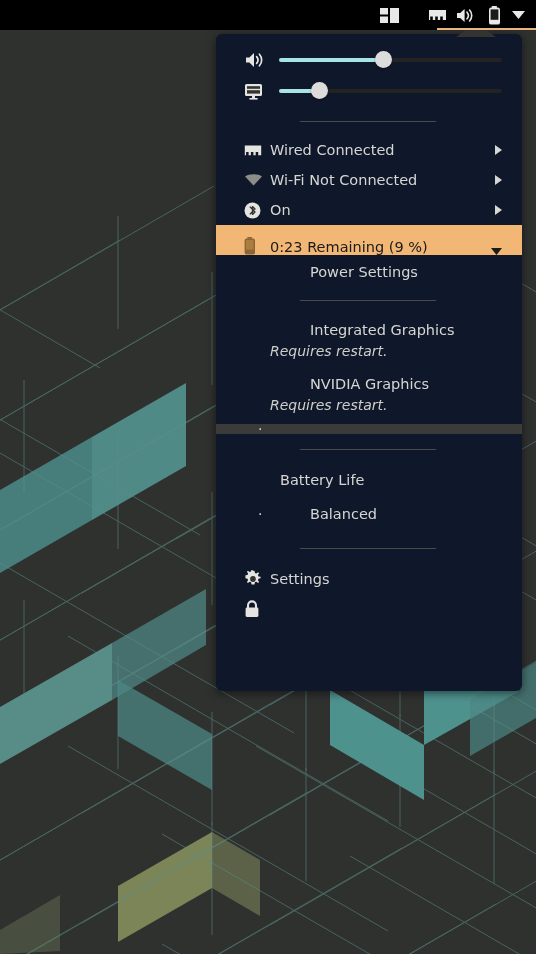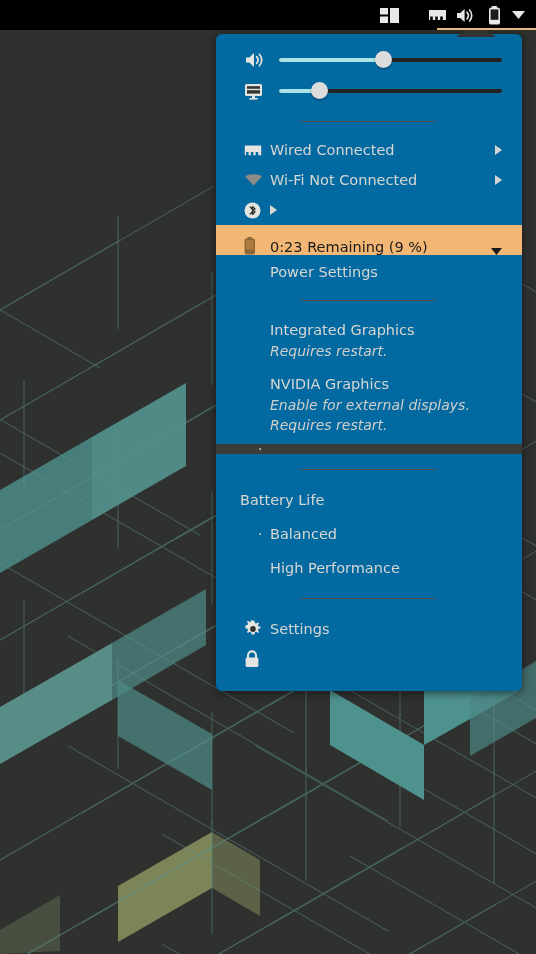--- a/index.html
+++ b/index.html
@@ -32,7 +32,7 @@
   
   #menu {
     position:absolute; left:216px; top:34px; width:306px; height:657px;
-    background:#0369a1;
+    background:#0f172a;
     border-radius:6px;
     box-shadow:0 2px 10px rgba(0,0,0,.55);
     z-index:18;

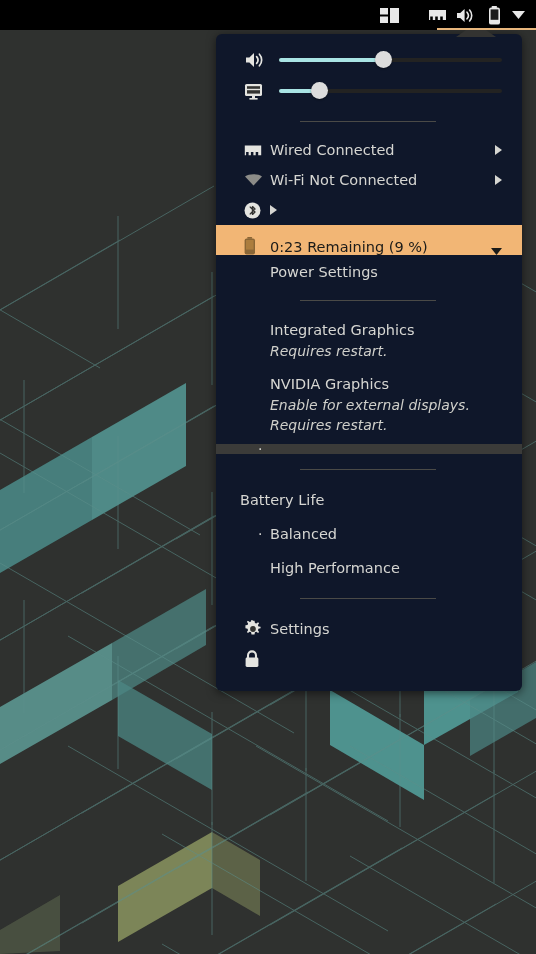--- a/index.html
+++ b/index.html
@@ -313,6 +313,7 @@
           <path d="M6.2 5.1 L11 9.9 L8.5 12.4 V4.6 L11 7.1 L6.2 11.9" stroke="#333331" stroke-width="1.35" fill="none" stroke-linejoin="round" stroke-linecap="round"></path>
         </svg>
       </span>
+      <span class="m-label">On</span>
       <span class="m-arrow">
         <svg width="7" height="10" viewBox="0 0 7 10">
             <polygon points="0,0 7,5 0,10" fill="#d6d6d2"></polygon>

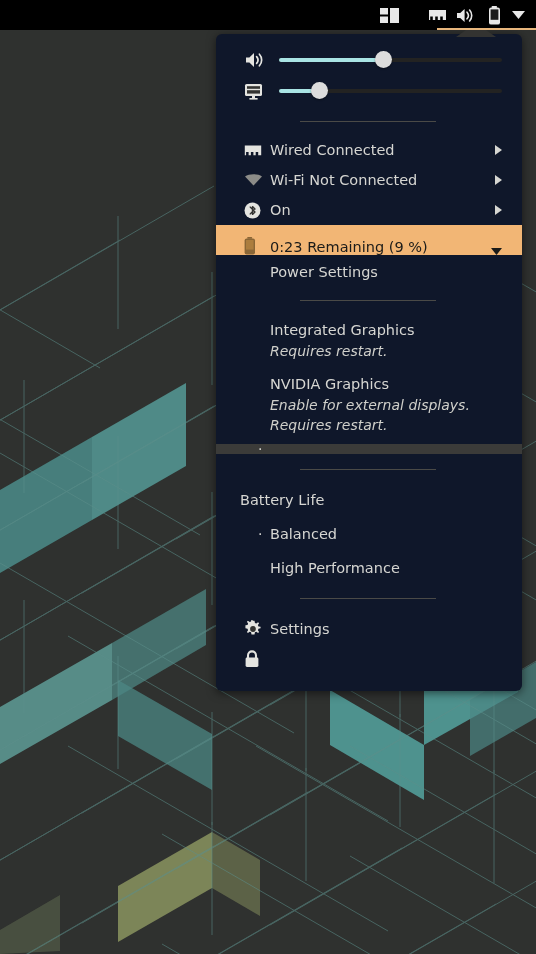--- a/index.html
+++ b/index.html
@@ -81,7 +81,7 @@
     color:#d6d6d2; font-size:14.5px;
     position:relative;
   }
-  .trow .t-title { line-height:22px; white-space:nowrap; }
+  .trow .t-title { line-height:22px; white-space:nowrap;margin-left:40px; }
   .trow .t-sub { font-style:italic; font-size:14px; line-height:20px; color:#cfcfca; white-space:nowrap; }
   .trow.hover { background:#3b3b39; }
   .bullet {

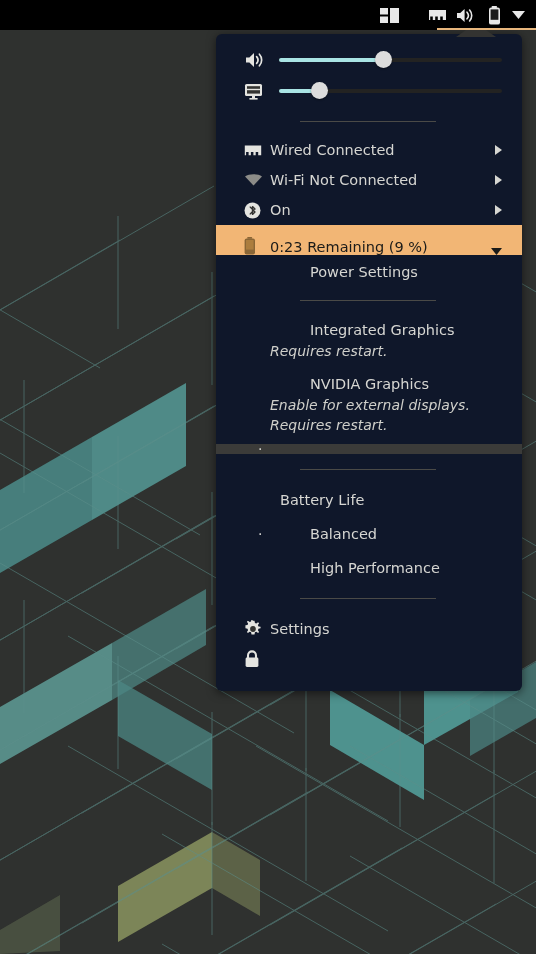--- a/index.html
+++ b/index.html
@@ -354,7 +354,6 @@
 
     <div class="trow withsub">
       <div class="t-title">NVIDIA Graphics</div>
-      <div class="t-sub">Enable for external displays.</div>
       <div class="t-sub">Requires restart.</div>
     </div>
 

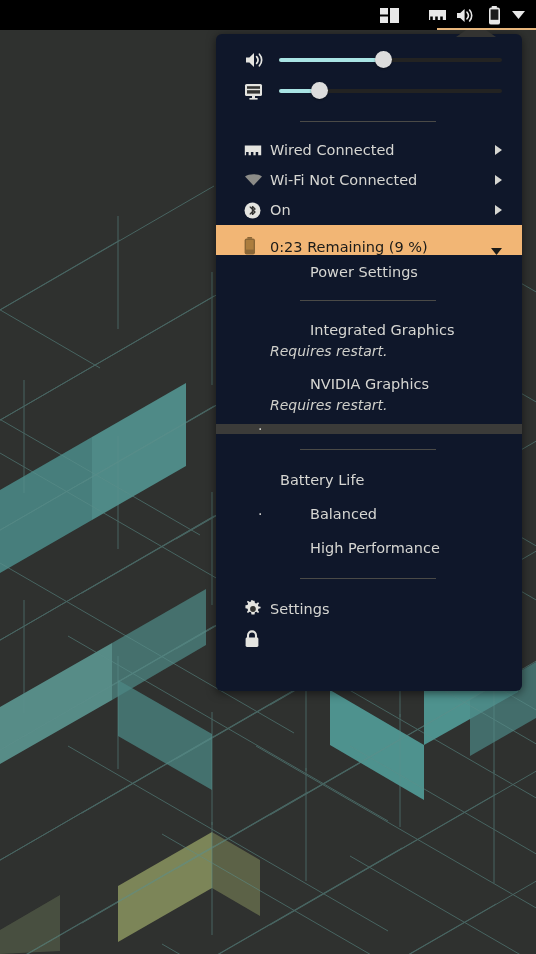--- a/index.html
+++ b/index.html
@@ -380,9 +380,6 @@
 
     <div class="gap4"></div>
 
-    <div class="trow" style="padding-top:4px;padding-bottom:4px;">
-      <div class="t-title">High Performance</div>
-    </div>
 
     <div class="gap6"></div>
     <div class="divider"></div>

